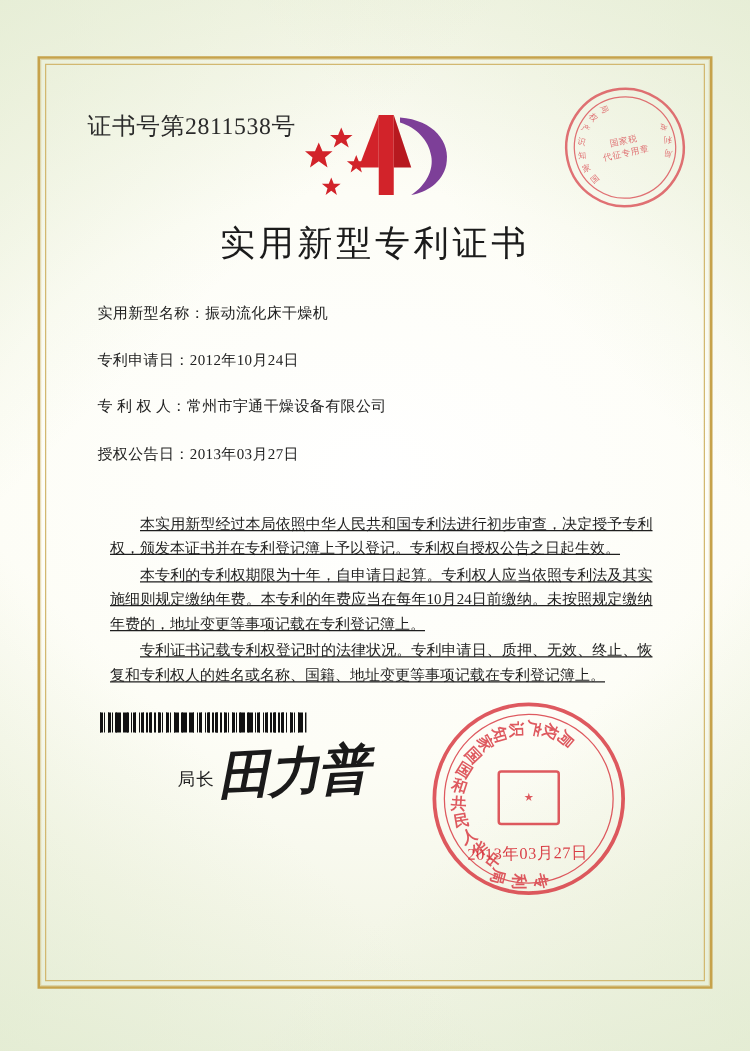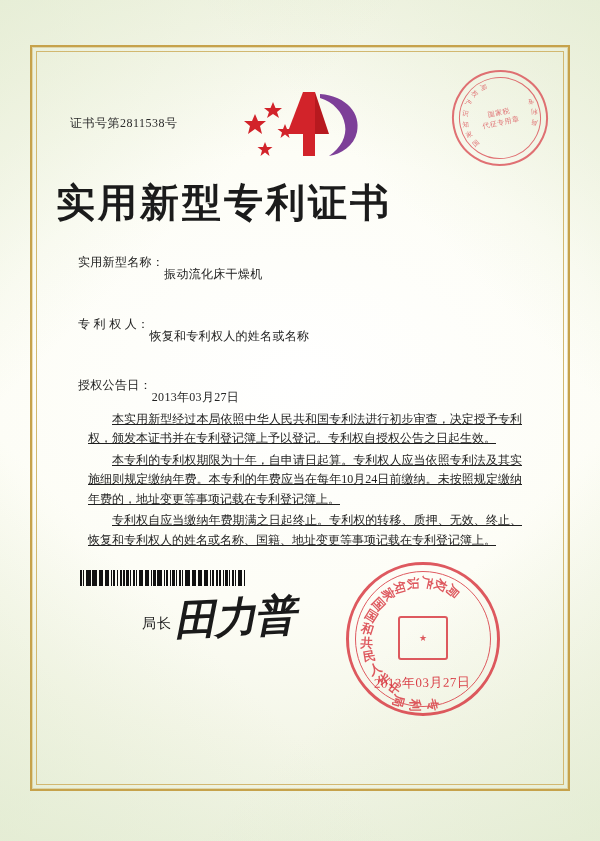--- a/index.html
+++ b/index.html
@@ -58,8 +58,8 @@
   .cert-no {
     position: absolute;
     left: 14px;
-    top: 45px;
-    font-size: 12px;
+    top: 18px;
+    font-size: 19px;
     color: #2b2b2b;
     letter-spacing: 0.5px;
   }

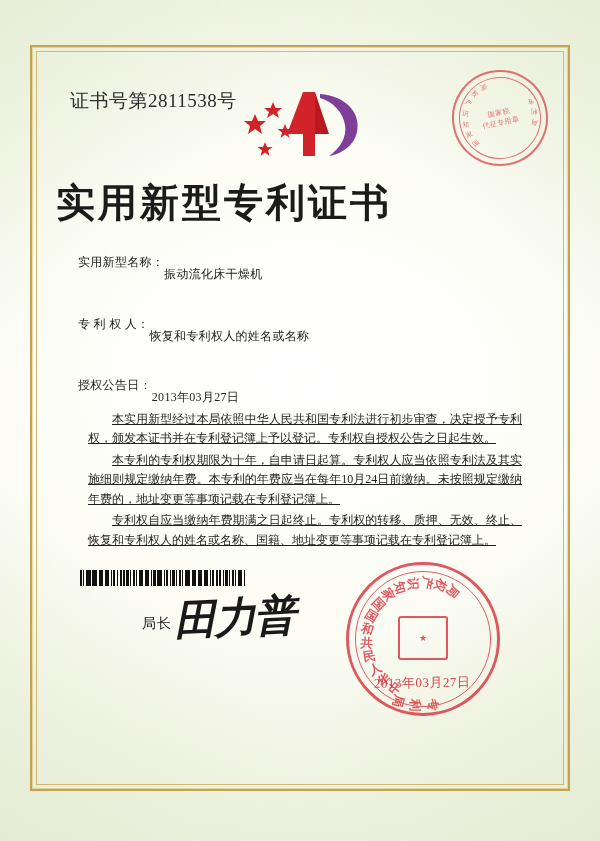--- a/index.html
+++ b/index.html
@@ -124,8 +124,9 @@
     left: 0;
     right: 0;
     top: 106px;
-    font-size: 39px;
-    font-weight: bold;
+    text-align: center;
+    font-size: 28px;
+    font-weight: normal;
     letter-spacing: 3px;
     color: #1b1b1b;
     font-family: "DejaVu Serif", "Liberation Serif", serif;

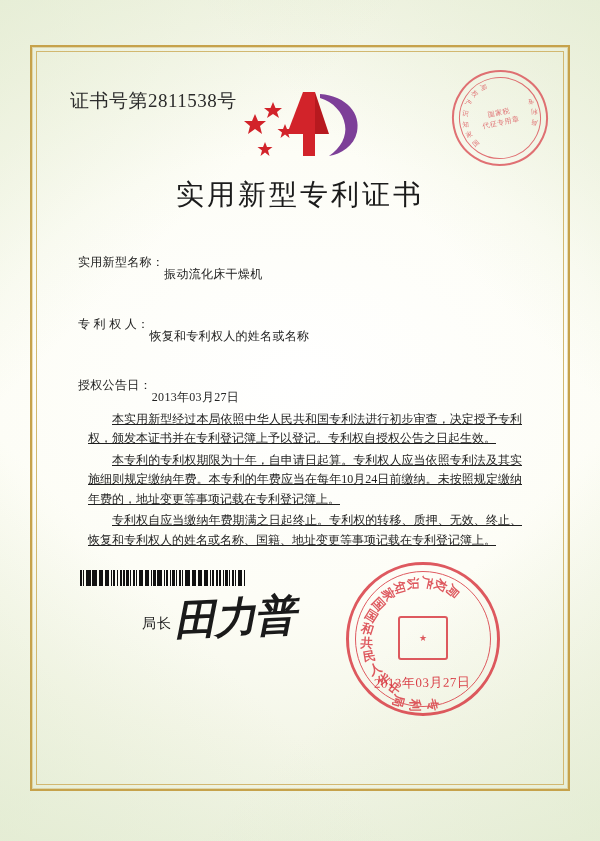--- a/index.html
+++ b/index.html
@@ -152,7 +152,6 @@
   }
   .field-value {
     letter-spacing: 0.3px;
-    margin-top: 24px;
   }
 
   

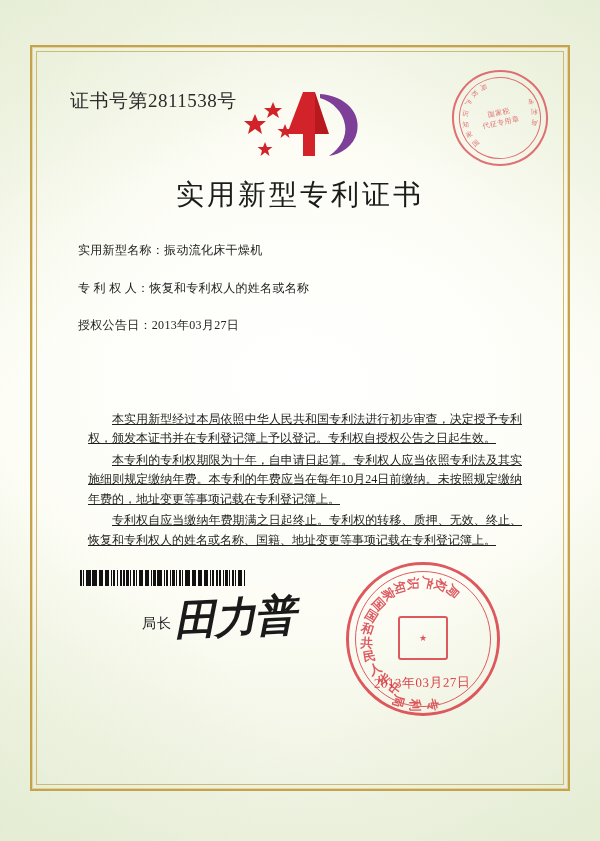--- a/index.html
+++ b/index.html
@@ -332,6 +332,10 @@
       <div class="field-row">
         <span class="field-label">实用新型名称：</span>
         <span class="field-value">振动流化床干燥机</span>
+      </div>
+      <div class="field-row">
+        <span class="field-label">专利申请日：</span>
+        <span class="field-value">2012年10月24日</span>
       </div>
       <div class="field-row">
         <span class="field-label">专 利 权 人：</span>

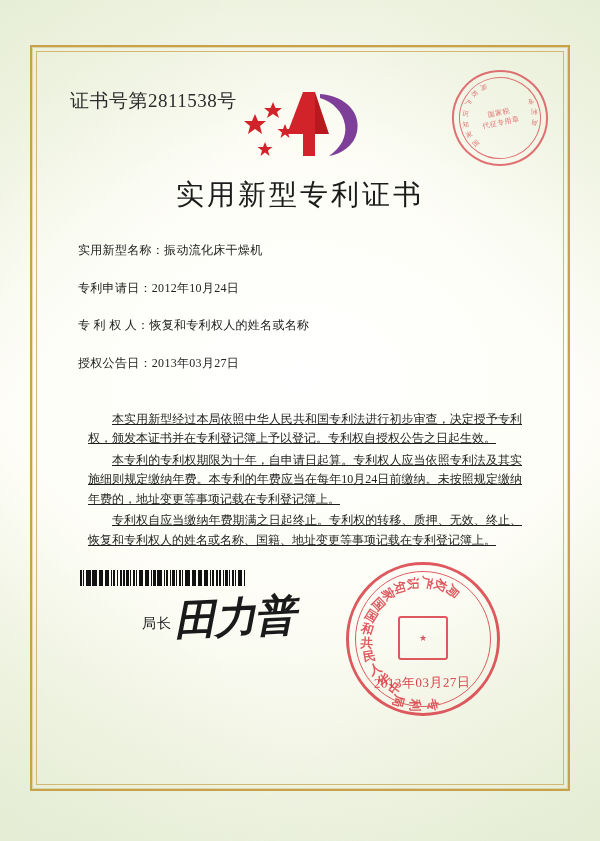--- a/index.html
+++ b/index.html
@@ -339,7 +339,7 @@
       </div>
       <div class="field-row">
         <span class="field-label">专 利 权 人：</span>
-        <span class="field-value">恢复和专利权人的姓名或名称</span>
+        <span class="field-value">常州市宇通干燥设备有限公司</span>
       </div>
       <div class="field-row">
         <span class="field-label">授权公告日：</span>

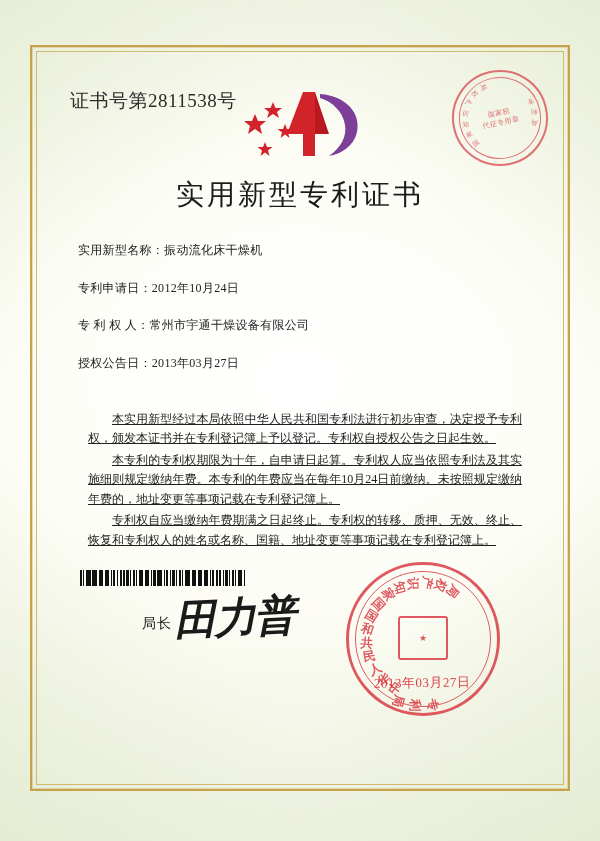--- a/index.html
+++ b/index.html
@@ -350,7 +350,7 @@
     <div class="body-text">
       <p>本实用新型经过本局依照中华人民共和国专利法进行初步审查，决定授予专利权，颁发本证书并在专利登记簿上予以登记。专利权自授权公告之日起生效。</p>
       <p>本专利的专利权期限为十年，自申请日起算。专利权人应当依照专利法及其实施细则规定缴纳年费。本专利的年费应当在每年10月24日前缴纳。未按照规定缴纳年费的，地址变更等事项记载在专利登记簿上。</p>
-      <p>专利权自应当缴纳年费期满之日起终止。专利权的转移、质押、无效、终止、恢复和专利权人的姓名或名称、国籍、地址变更等事项记载在专利登记簿上。</p>
+      <p>专利证书记载专利权登记时的法律状况。专利申请日、质押、无效、终止、恢复和专利权人的姓名或名称、国籍、地址变更等事项记载在专利登记簿上。</p>
     </div>
 
     <div class="barcode"></div>

